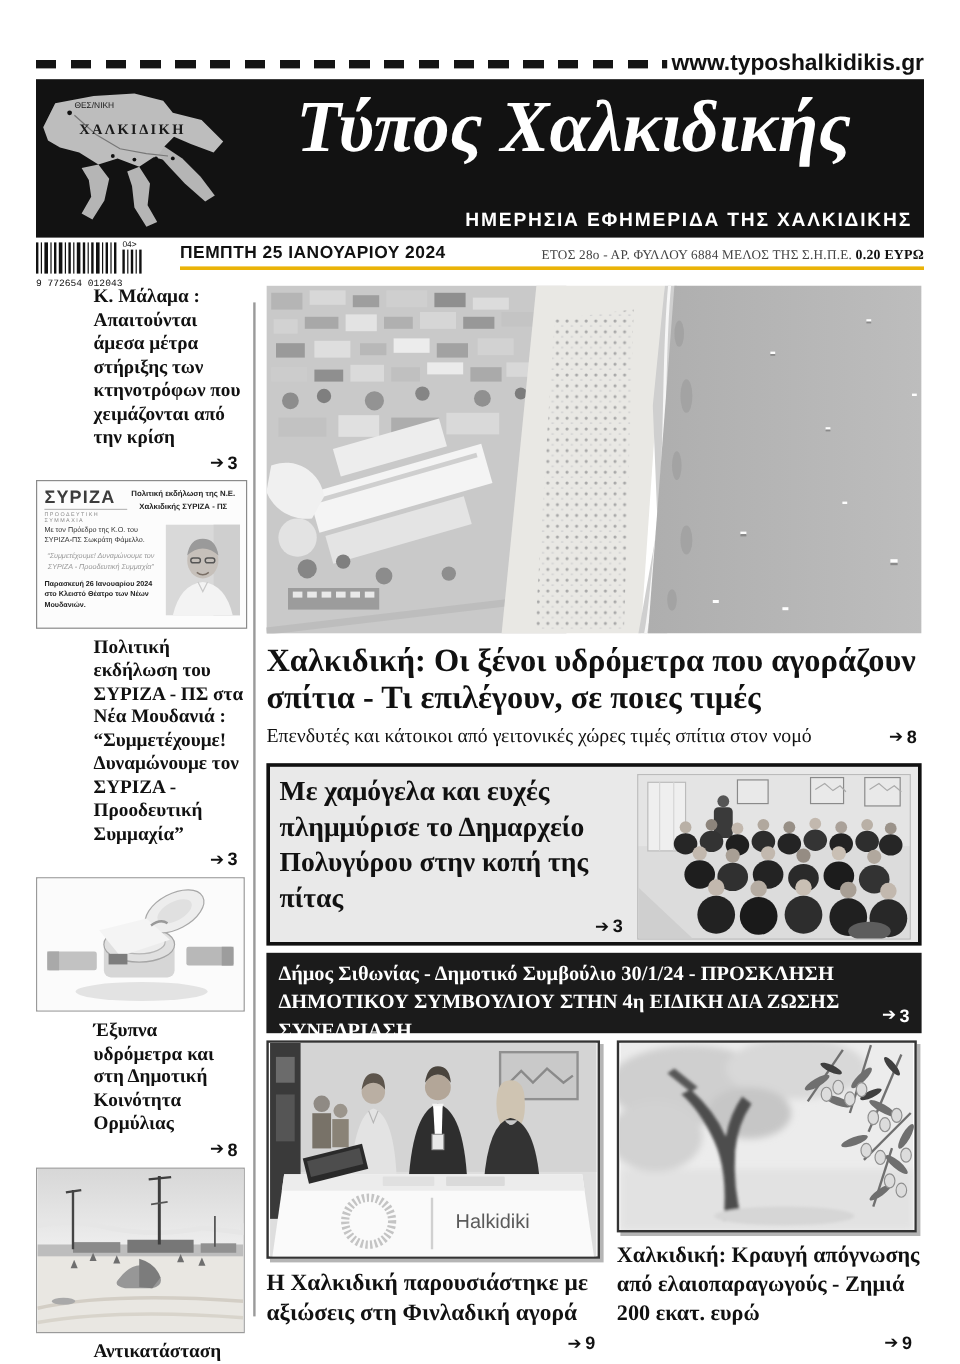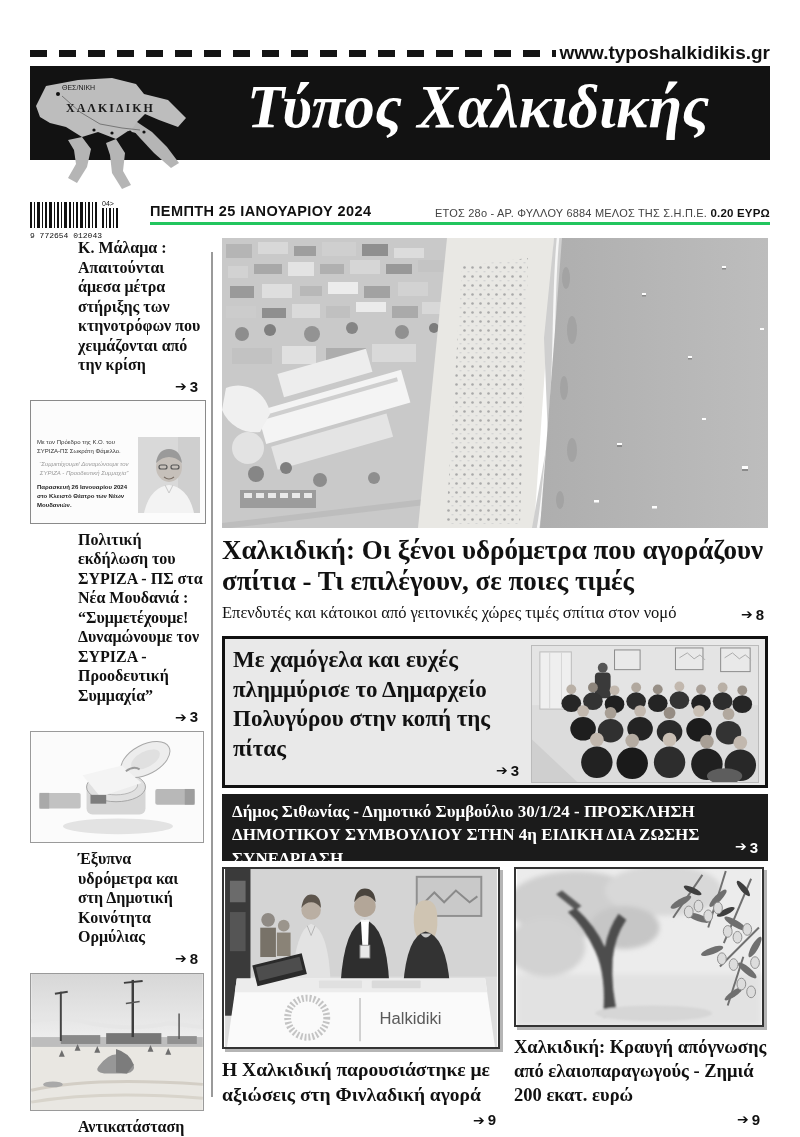--- a/index.html
+++ b/index.html
@@ -13,7 +13,7 @@
   .url{font-family:"Liberation Sans",sans-serif;font-weight:700;font-size:19px;}
 
   
-  .masthead{position:absolute;left:30px;top:66px;width:740px;height:94px;background:#121212;display:flex;}
+  .masthead{position:absolute;left:30px;top:66px;width:740px;height:132px;background:#121212;display:flex;}
   .map-wrap{width:158px;height:122px;margin:4px 0 0 2px;}
   .mast-right{flex:1;position:relative;}
   .mast-title{position:absolute;left:0;right:4px;top:10px;text-align:center;color:#fff;

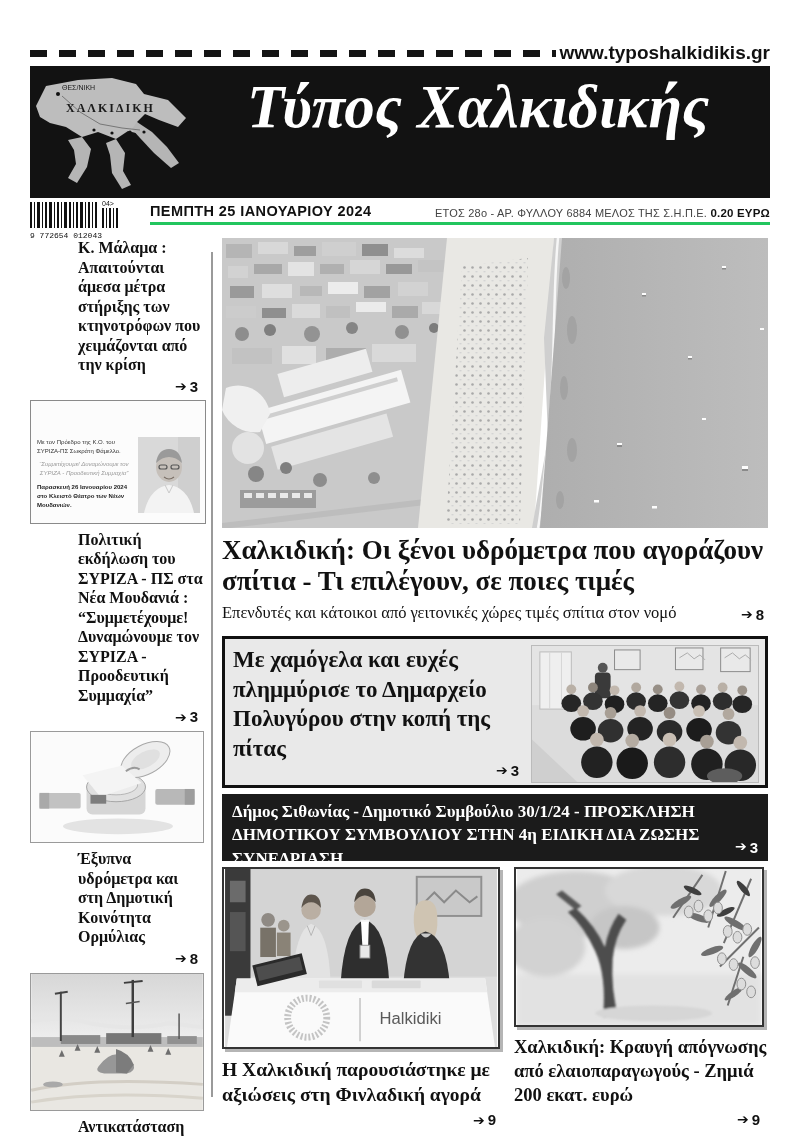--- a/index.html
+++ b/index.html
@@ -108,6 +108,7 @@
     </div>
     <div class="mast-right">
       <div class="mast-title">Τύπος Χαλκιδικής</div>
+      <div class="mast-sub">ΗΜΕΡΗΣΙΑ ΕΦΗΜΕΡΙΔΑ ΤΗΣ ΧΑΛΚΙΔΙΚΗΣ</div>
     </div>
   </div>
 

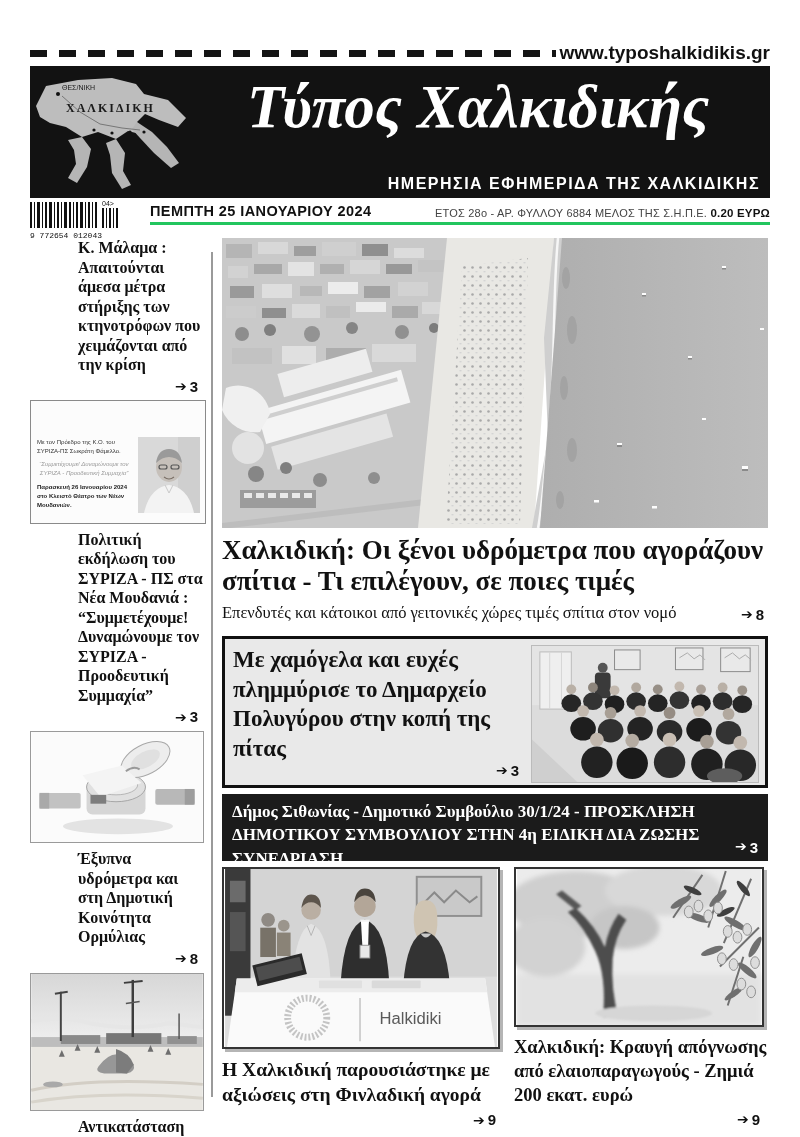--- a/index.html
+++ b/index.html
@@ -25,7 +25,7 @@
   .dateline{position:absolute;left:30px;top:198px;width:740px;height:42px;}
   .barcode{position:absolute;left:0;top:2px;}
   .date-row{margin-left:120px;height:27px;display:flex;justify-content:space-between;align-items:flex-end;
-            border-bottom:3px solid #22c55e;padding-bottom:3px;}
+            border-bottom:3px solid #eab308;padding-bottom:3px;}
   .date{font-family:"Liberation Sans",sans-serif;font-weight:700;font-size:14.5px;letter-spacing:.4px;}
   .issue{font-family:Liberation Sans, sans-serif;font-size:11px;color:#444;letter-spacing:.2px;}
   .issue .price{color:#111;font-weight:700;font-size:11.5px;}

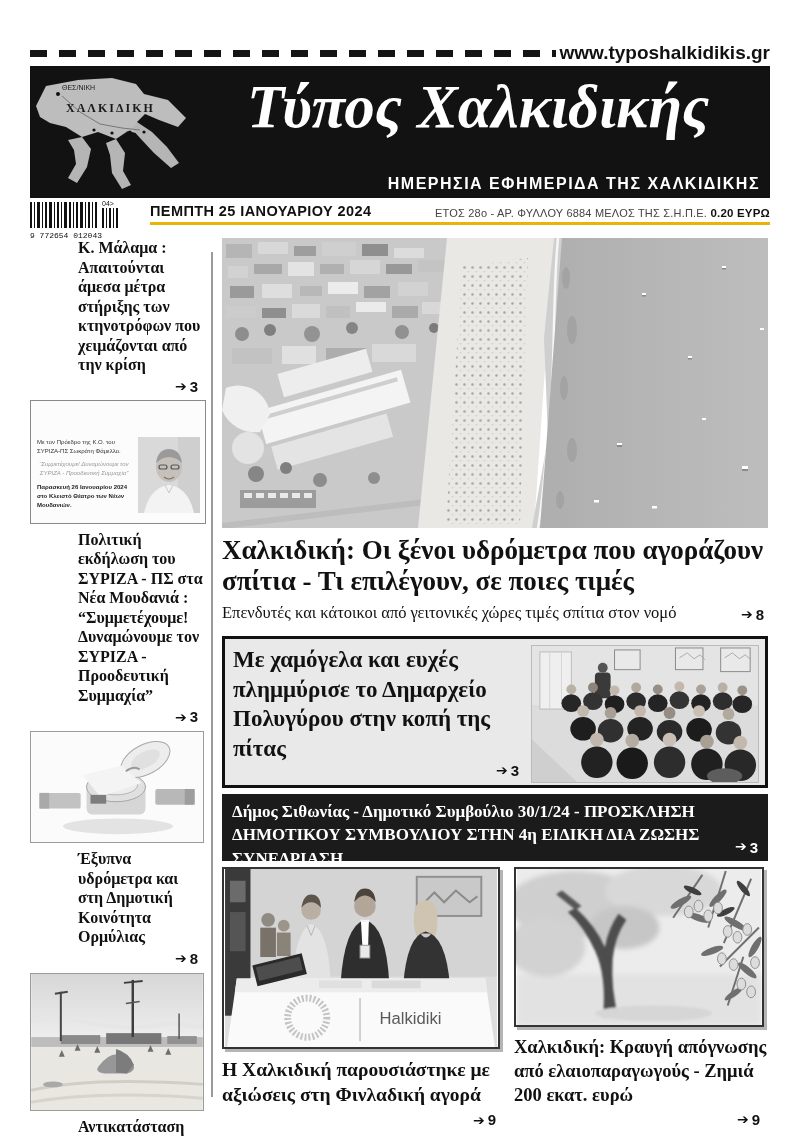--- a/index.html
+++ b/index.html
@@ -27,7 +27,7 @@
   .date-row{margin-left:120px;height:27px;display:flex;justify-content:space-between;align-items:flex-end;
             border-bottom:3px solid #eab308;padding-bottom:3px;}
   .date{font-family:"Liberation Sans",sans-serif;font-weight:700;font-size:14.5px;letter-spacing:.4px;}
-  .issue{font-family:Liberation Sans, sans-serif;font-size:11px;color:#444;letter-spacing:.2px;}
+  .issue{font-family:Liberation Serif, serif;font-size:11px;color:#444;letter-spacing:.2px;}
   .issue .price{color:#111;font-weight:700;font-size:11.5px;}
 
   

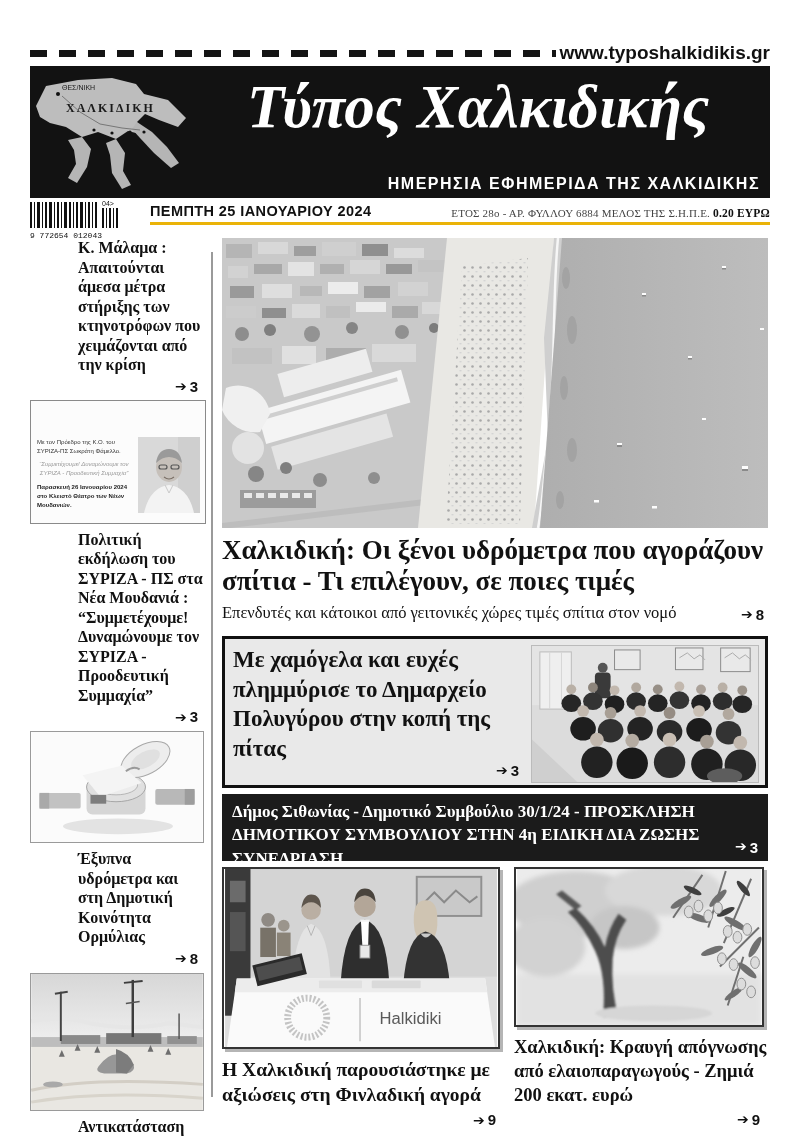--- a/index.html
+++ b/index.html
@@ -162,6 +162,13 @@
     </div>
 
     <div class="ad">
+      <div class="ad-top">
+        <div class="ad-logo">
+          <div class="lg">ΣΥΡΙΖΑ</div>
+          <div class="lgs">ΠΡΟΟΔΕΥΤΙΚΗ ΣΥΜΜΑΧΙΑ</div>
+        </div>
+        <div class="ad-header">Πολιτική εκδήλωση της Ν.Ε. Χαλκιδικής ΣΥΡΙΖΑ - ΠΣ</div>
+      </div>
       <div class="ad-body">
         <div>Με τον Πρόεδρο της Κ.Ο. του ΣΥΡΙΖΑ-ΠΣ Σωκράτη Φάμελλο.</div>
         <div class="ad-quote">“Συμμετέχουμε! Δυναμώνουμε τον ΣΥΡΙΖΑ - Προοδευτική Συμμαχία”</div>

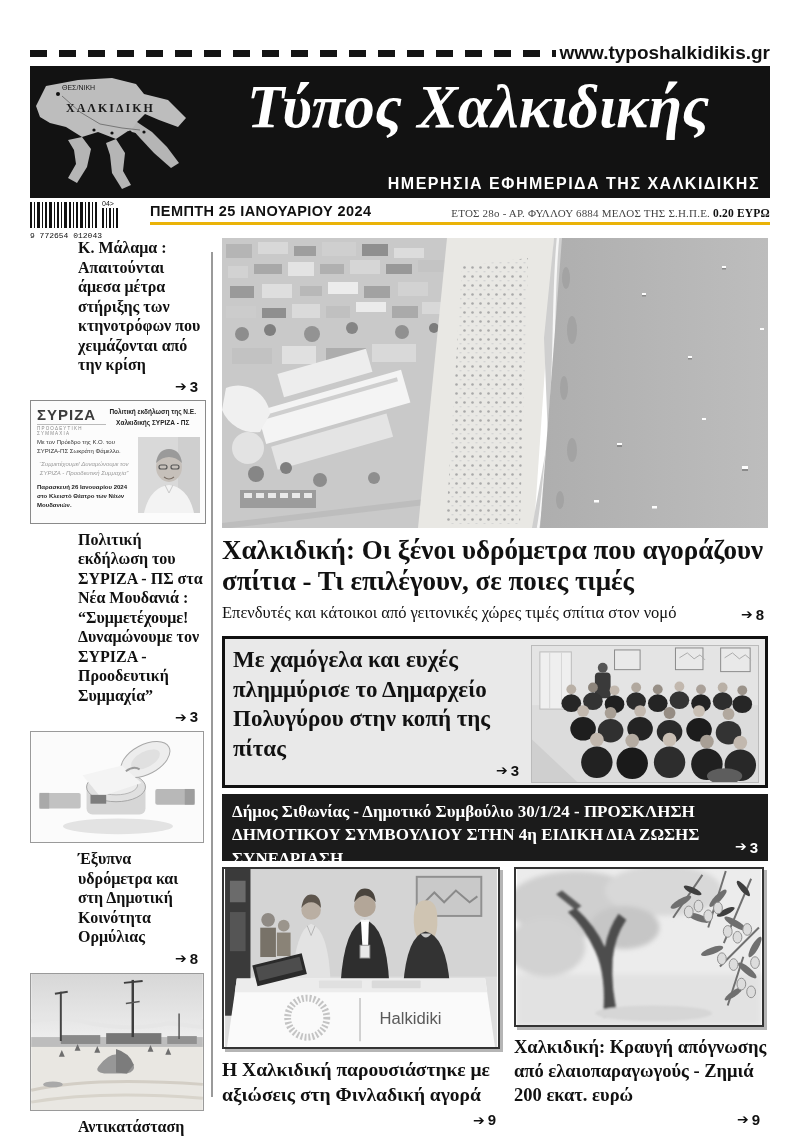--- a/index.html
+++ b/index.html
@@ -61,7 +61,7 @@
   .lead-sub .pr{margin:0 4px 0 0;}
 
   .graybox{margin-top:13px;border:3px solid #111;background:#e9e9e9;height:152px;display:flex;padding:4px 6px 4px 8px;}
-  .gb-text{width:296px;display:flex;}
+  .gb-text{width:296px;display:flex;flex-direction:column;}
   .gb-h{font-size:23px;font-weight:700;line-height:1.3;margin-top:2px;}
   .gb-text .pr{margin:auto 10px 2px 0;}
   .gb-photo{flex:1;margin:2px 0 2px 2px;border:1px solid #bbb;background:#ddd;}

